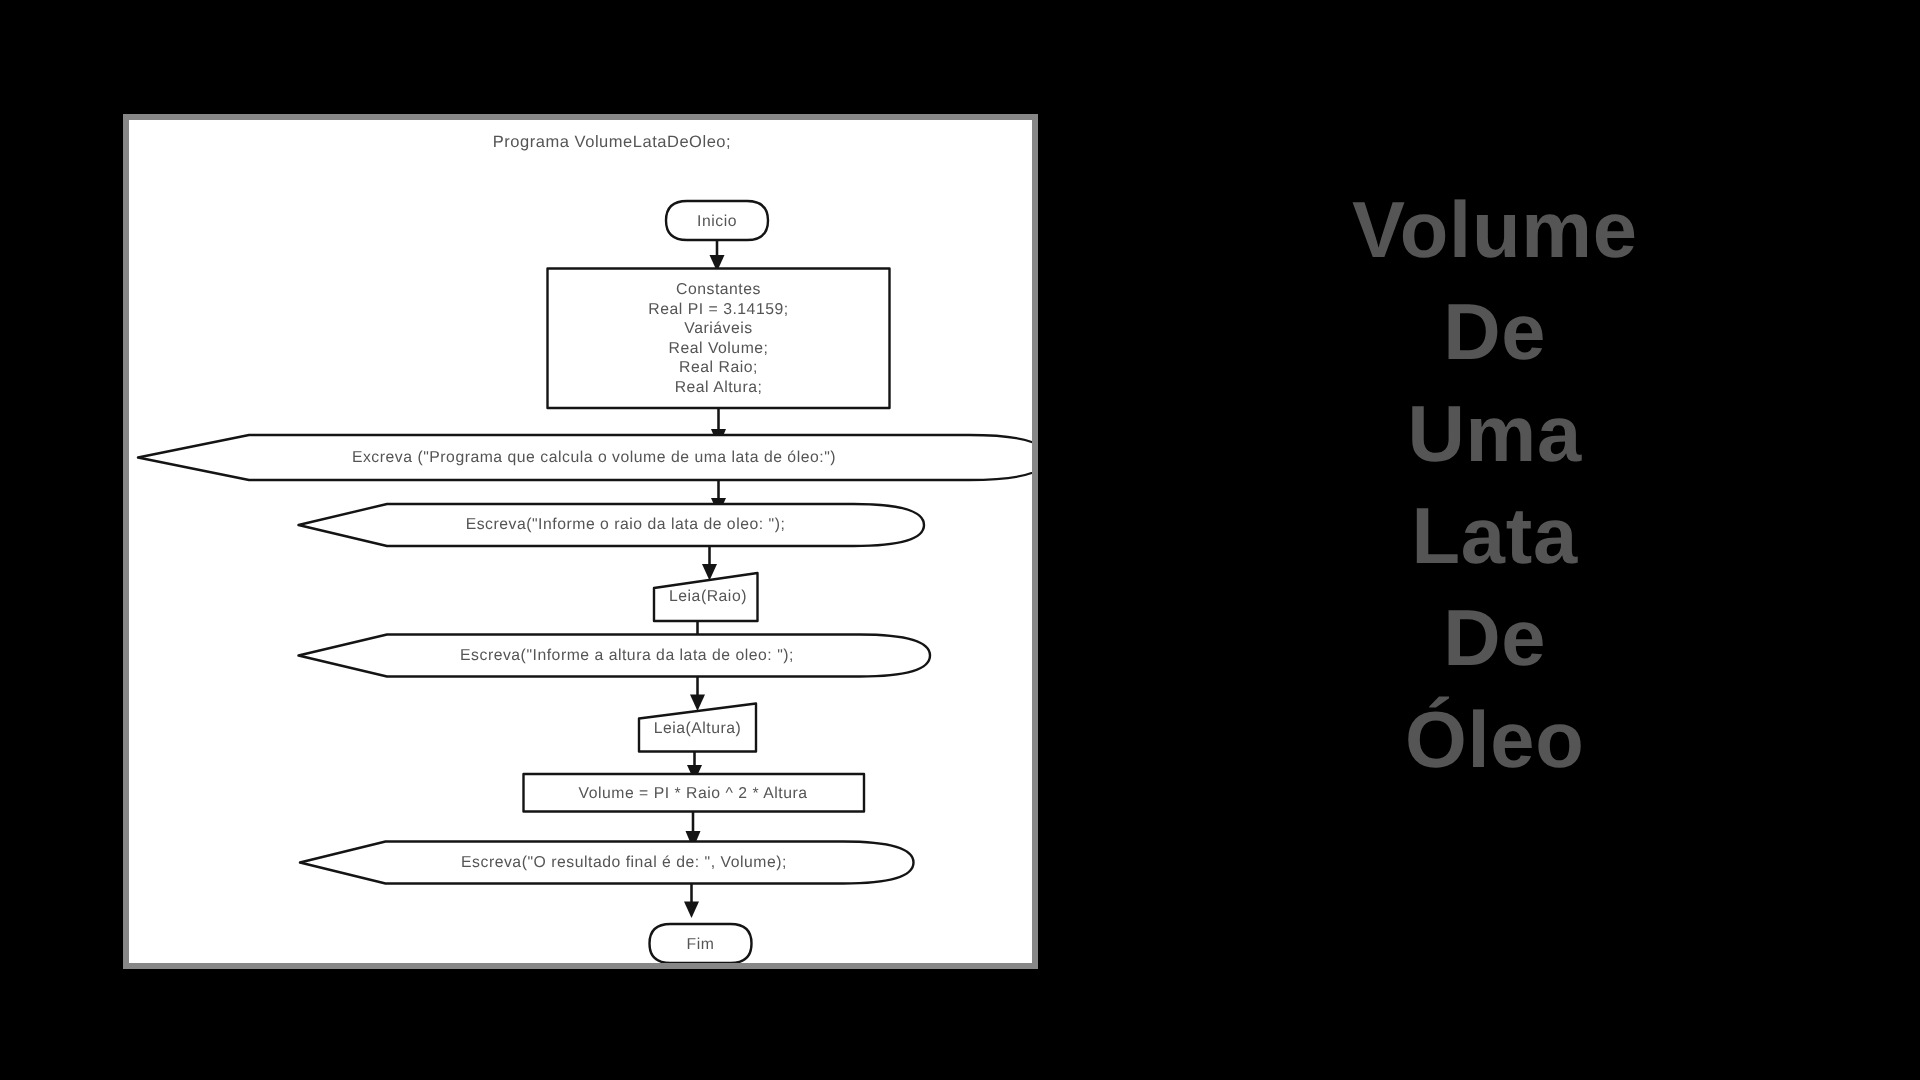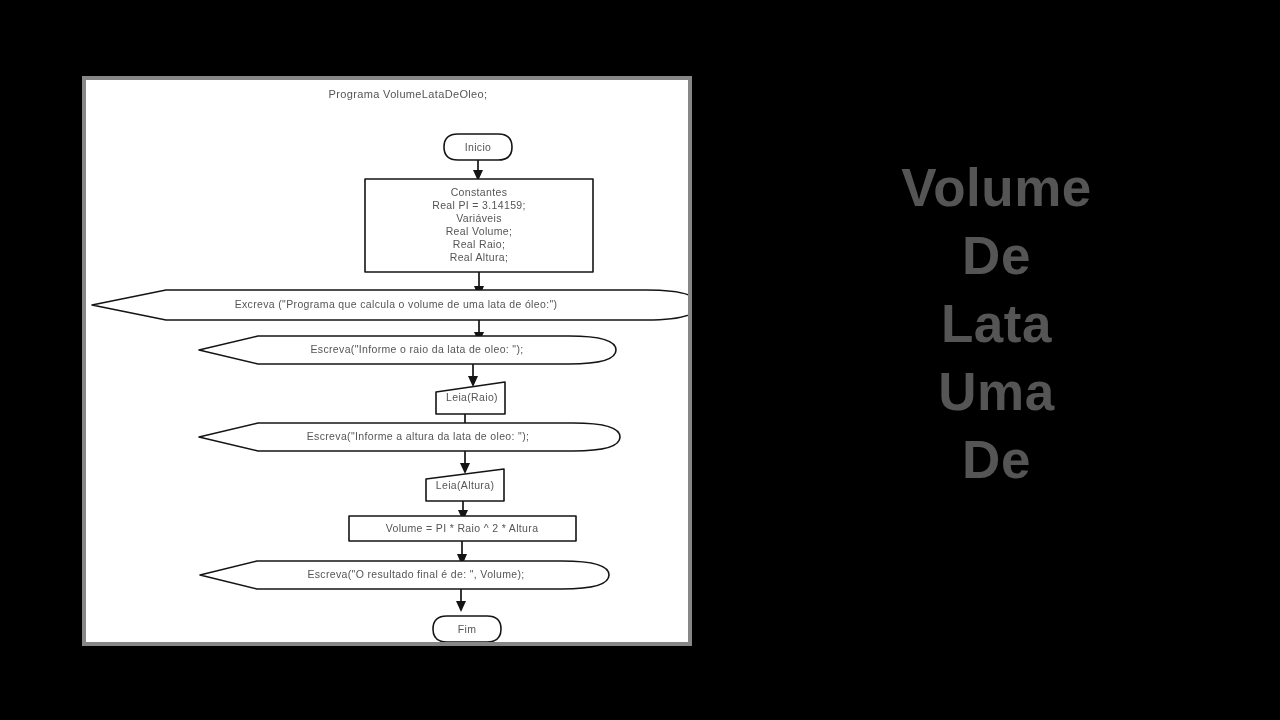--- a/index.html
+++ b/index.html
@@ -88,7 +88,6 @@
     top: 120px;
     width: 385px;
     text-align: center;
-    margin-top: 34px;
   }
   .title-line {
     color: #555555;

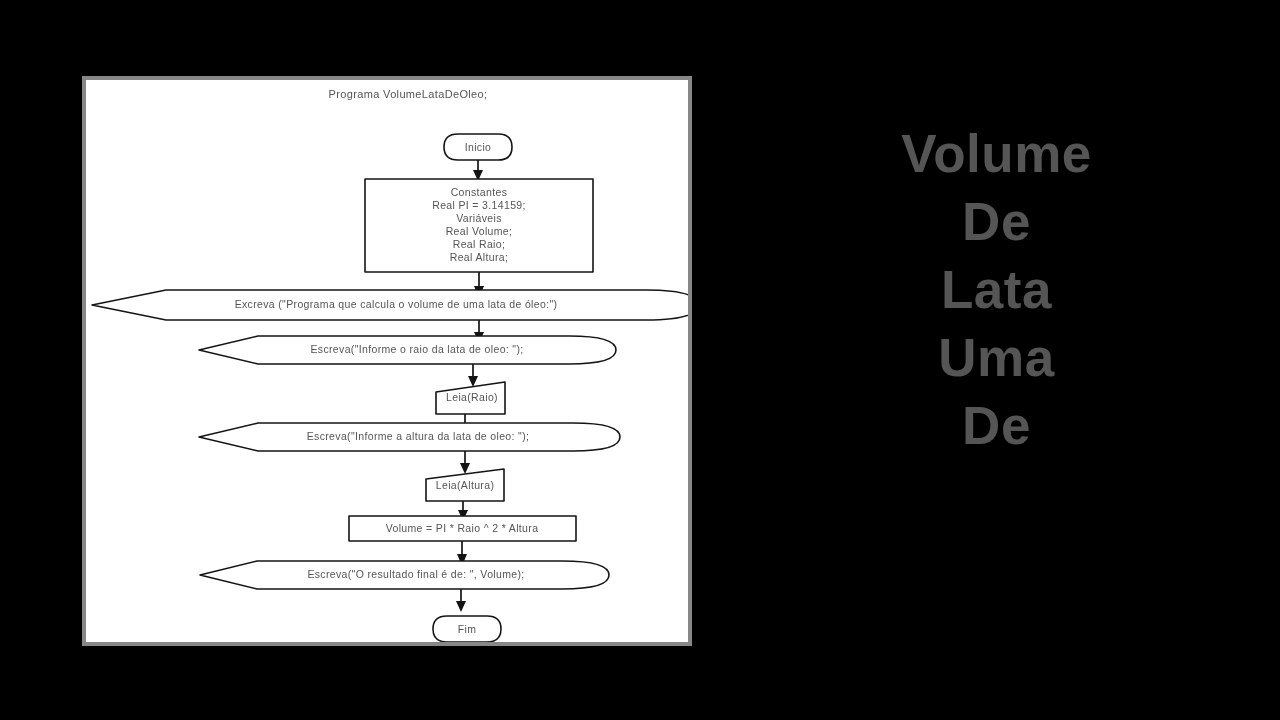--- a/index.html
+++ b/index.html
@@ -226,8 +226,8 @@
   <div id="title-panel">
     <div class="title-line">Volume</div>
     <div class="title-line">De</div>
+    <div class="title-line">Uma</div>
     <div class="title-line">Lata</div>
-    <div class="title-line">Uma</div>
     <div class="title-line">De</div>
   </div>
 

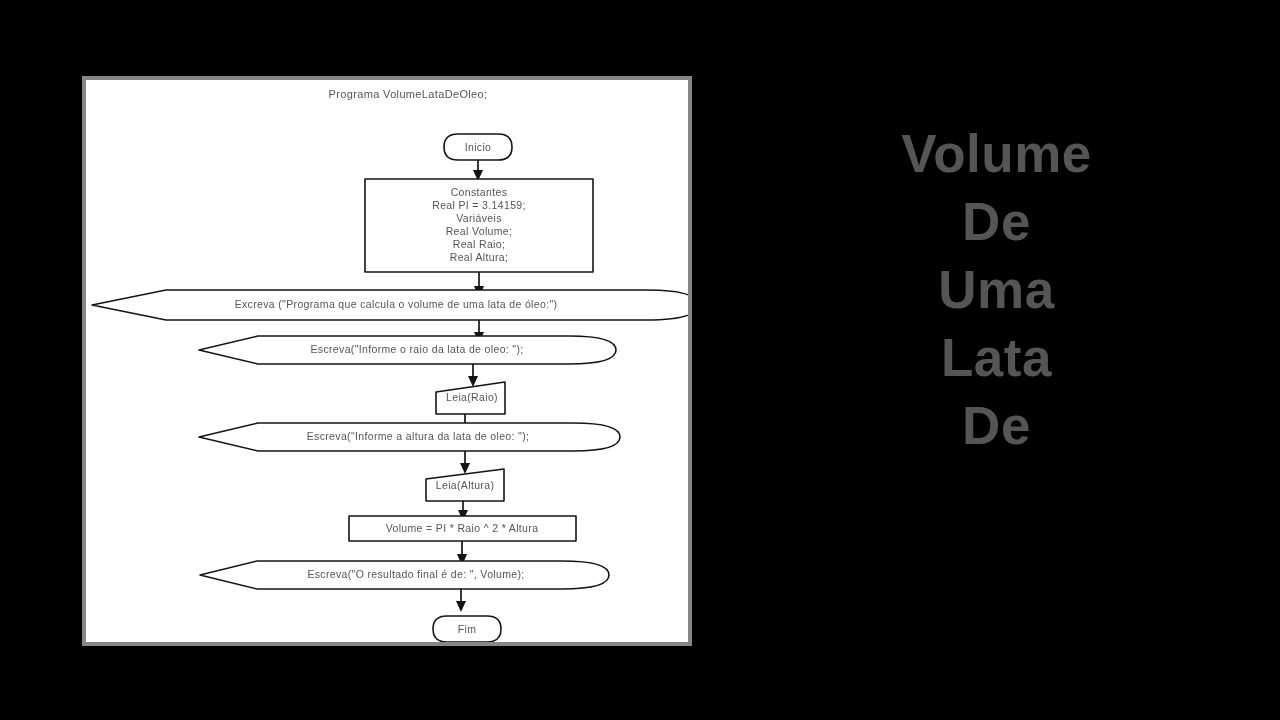--- a/index.html
+++ b/index.html
@@ -229,6 +229,7 @@
     <div class="title-line">Uma</div>
     <div class="title-line">Lata</div>
     <div class="title-line">De</div>
+    <div class="title-line">Óleo</div>
   </div>
 
 </div>

